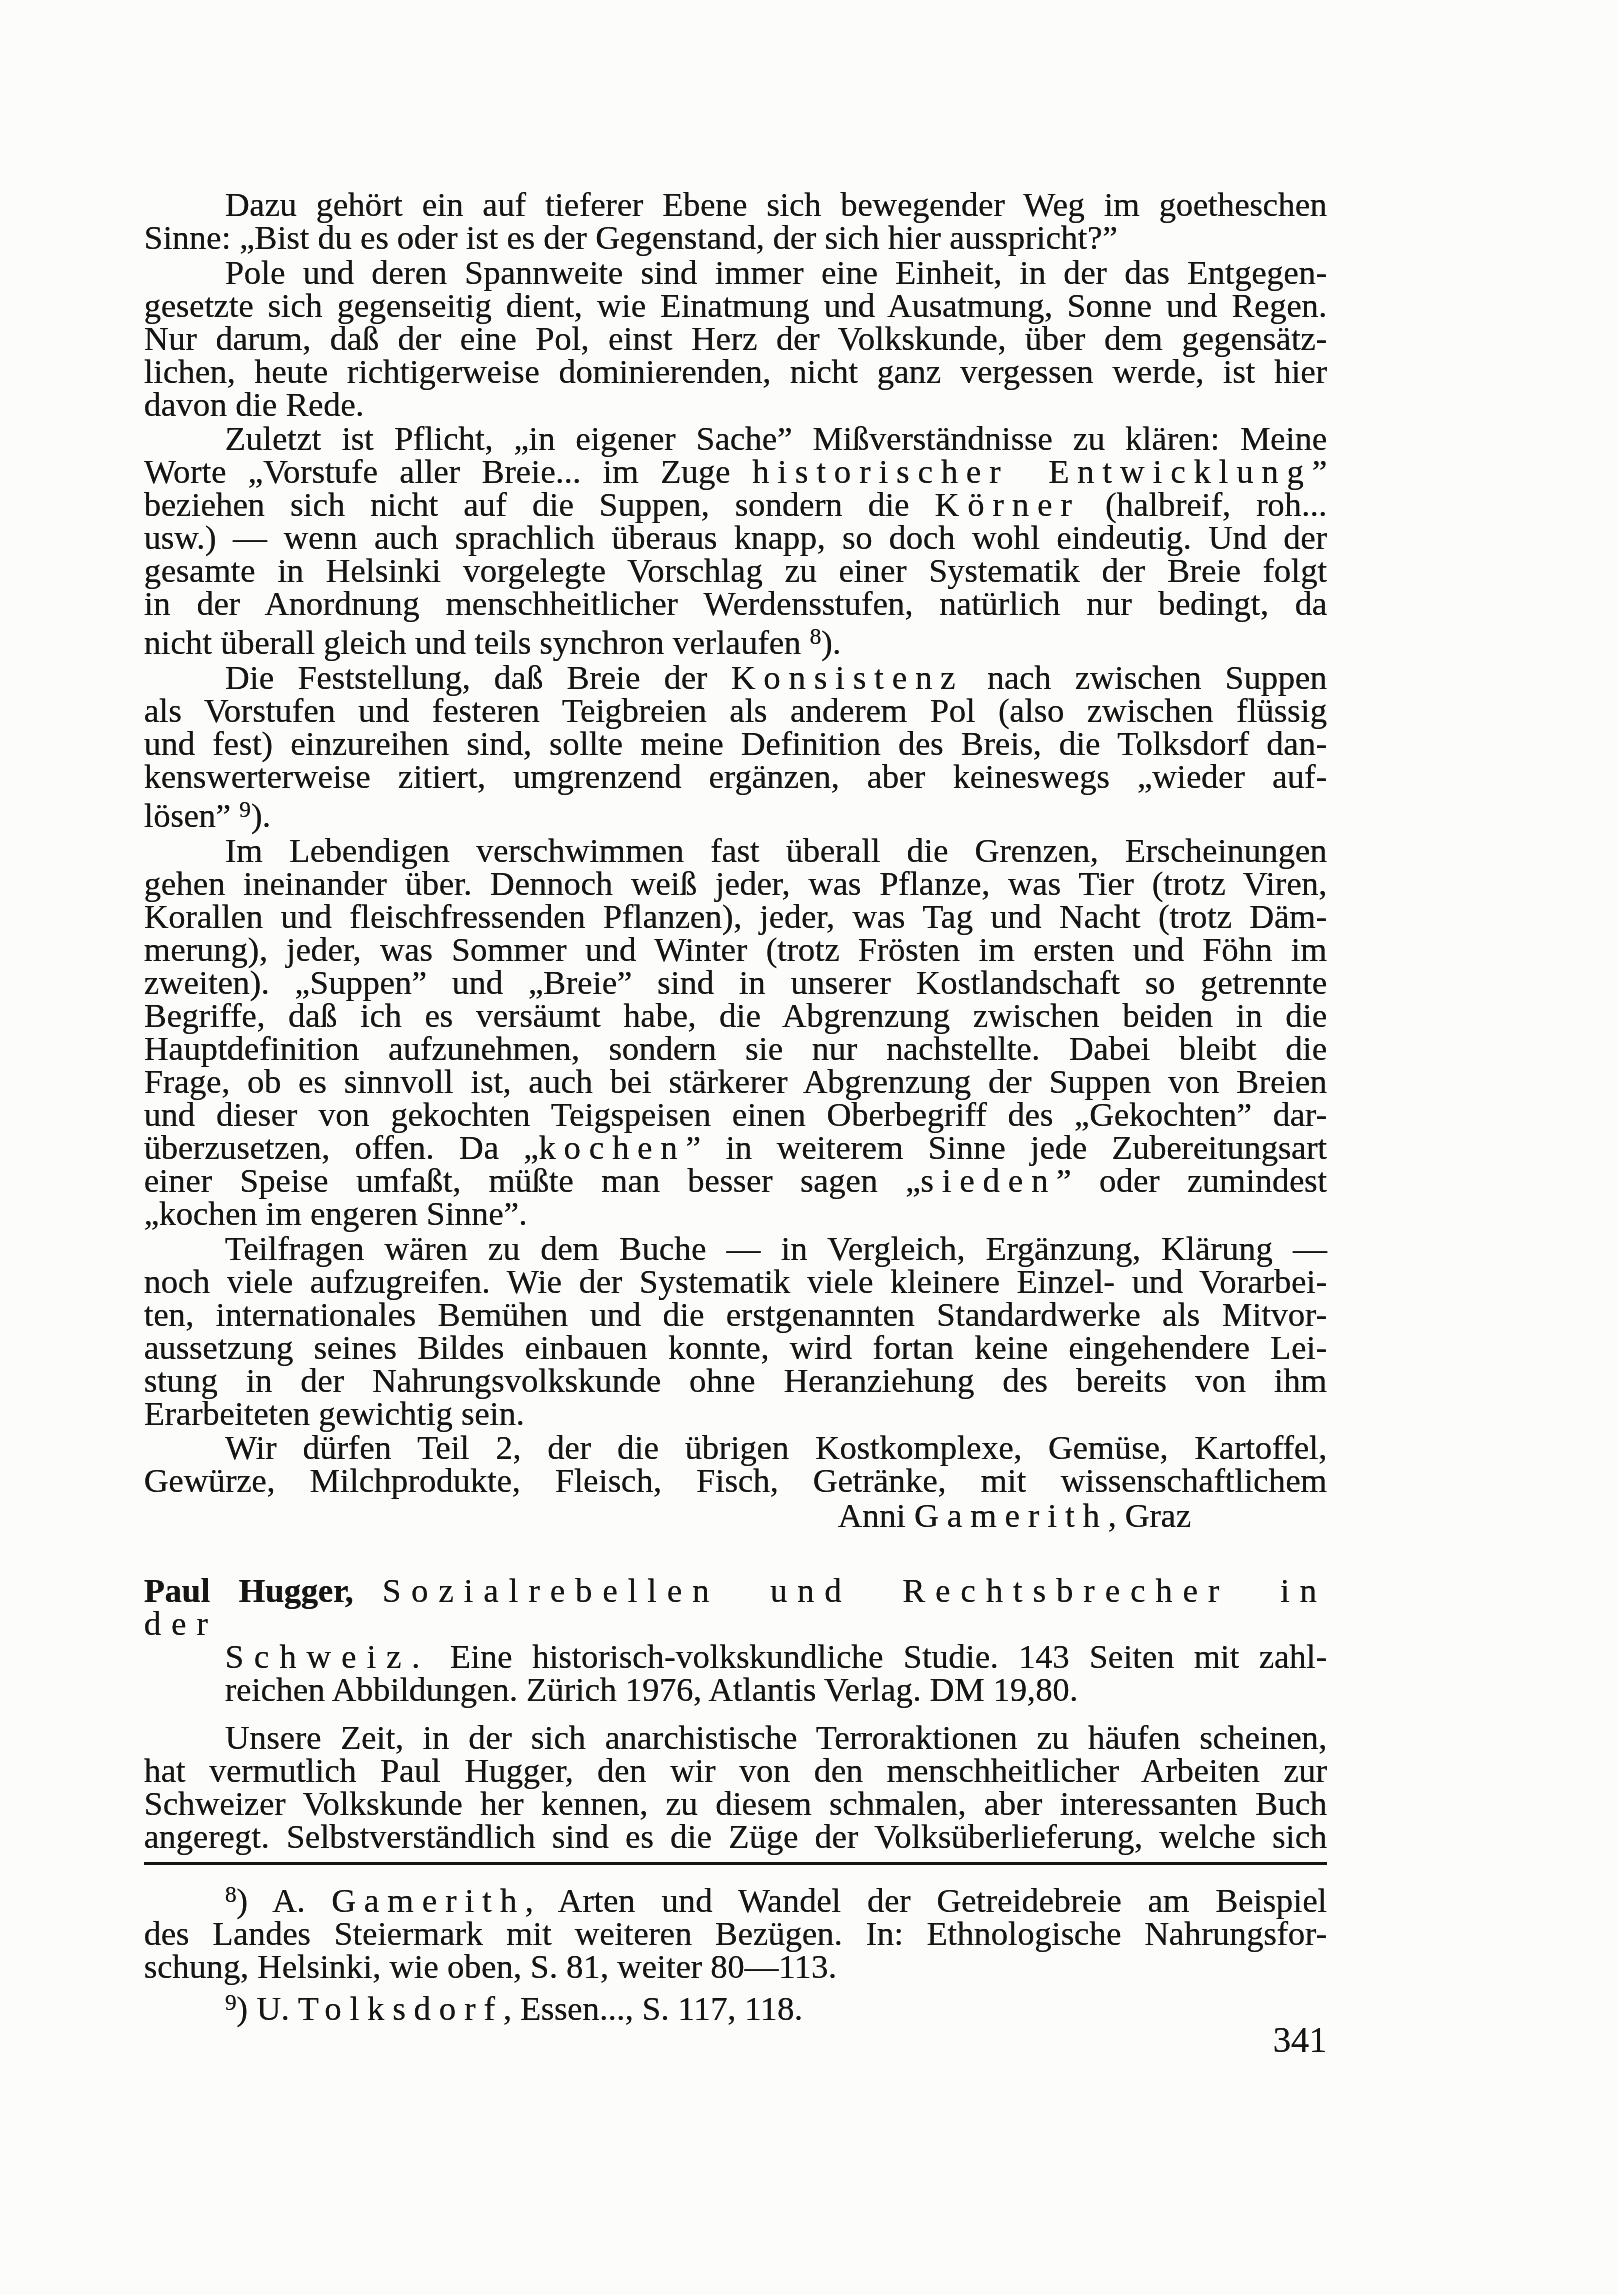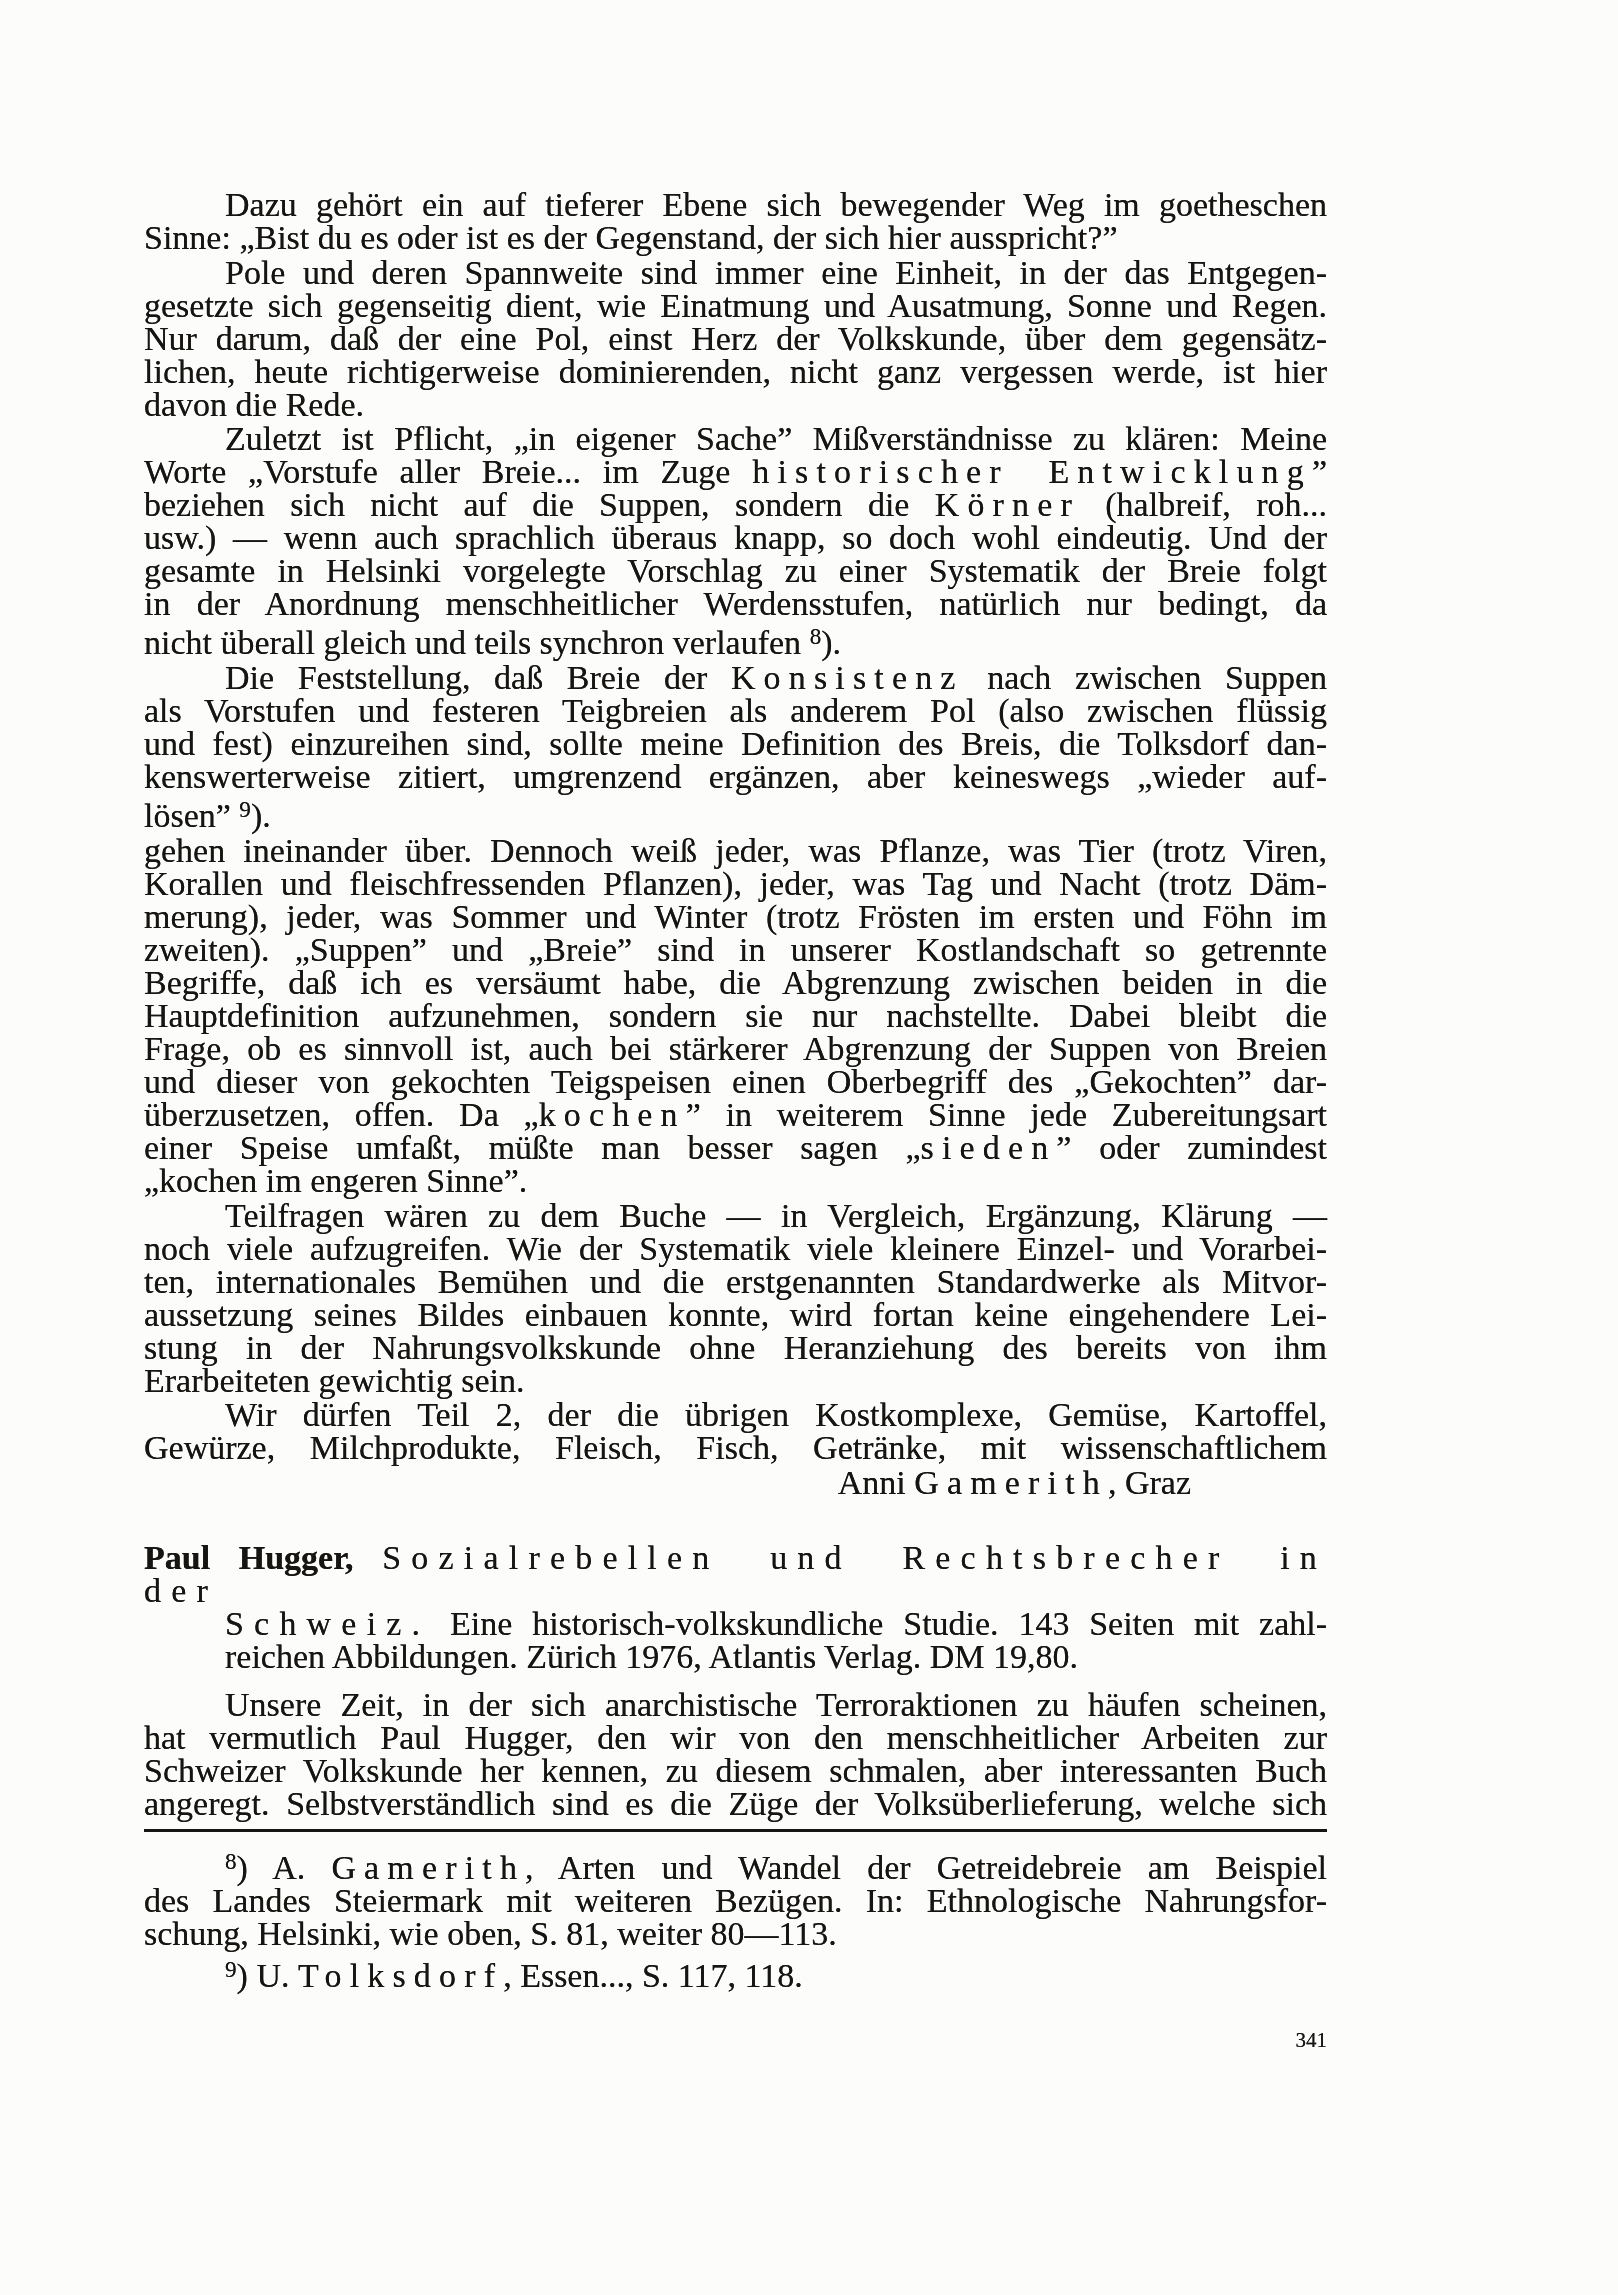--- a/index.html
+++ b/index.html
@@ -99,6 +99,7 @@
         <div class="line">lösen” <span class="sup">9</span>).</div>
       </div>
       <div class="para">
+        <div class="line j first">Im Lebendigen verschwimmen fast überall die Grenzen, Erscheinungen</div>
         <div class="line j">gehen ineinander über. Dennoch weiß jeder, was Pflanze, was Tier (trotz Viren,</div>
         <div class="line j">Korallen und fleischfressenden Pflanzen), jeder, was Tag und Nacht (trotz Däm-</div>
         <div class="line j">merung), jeder, was Sommer und Winter (trotz Frösten im ersten und Föhn im</div>

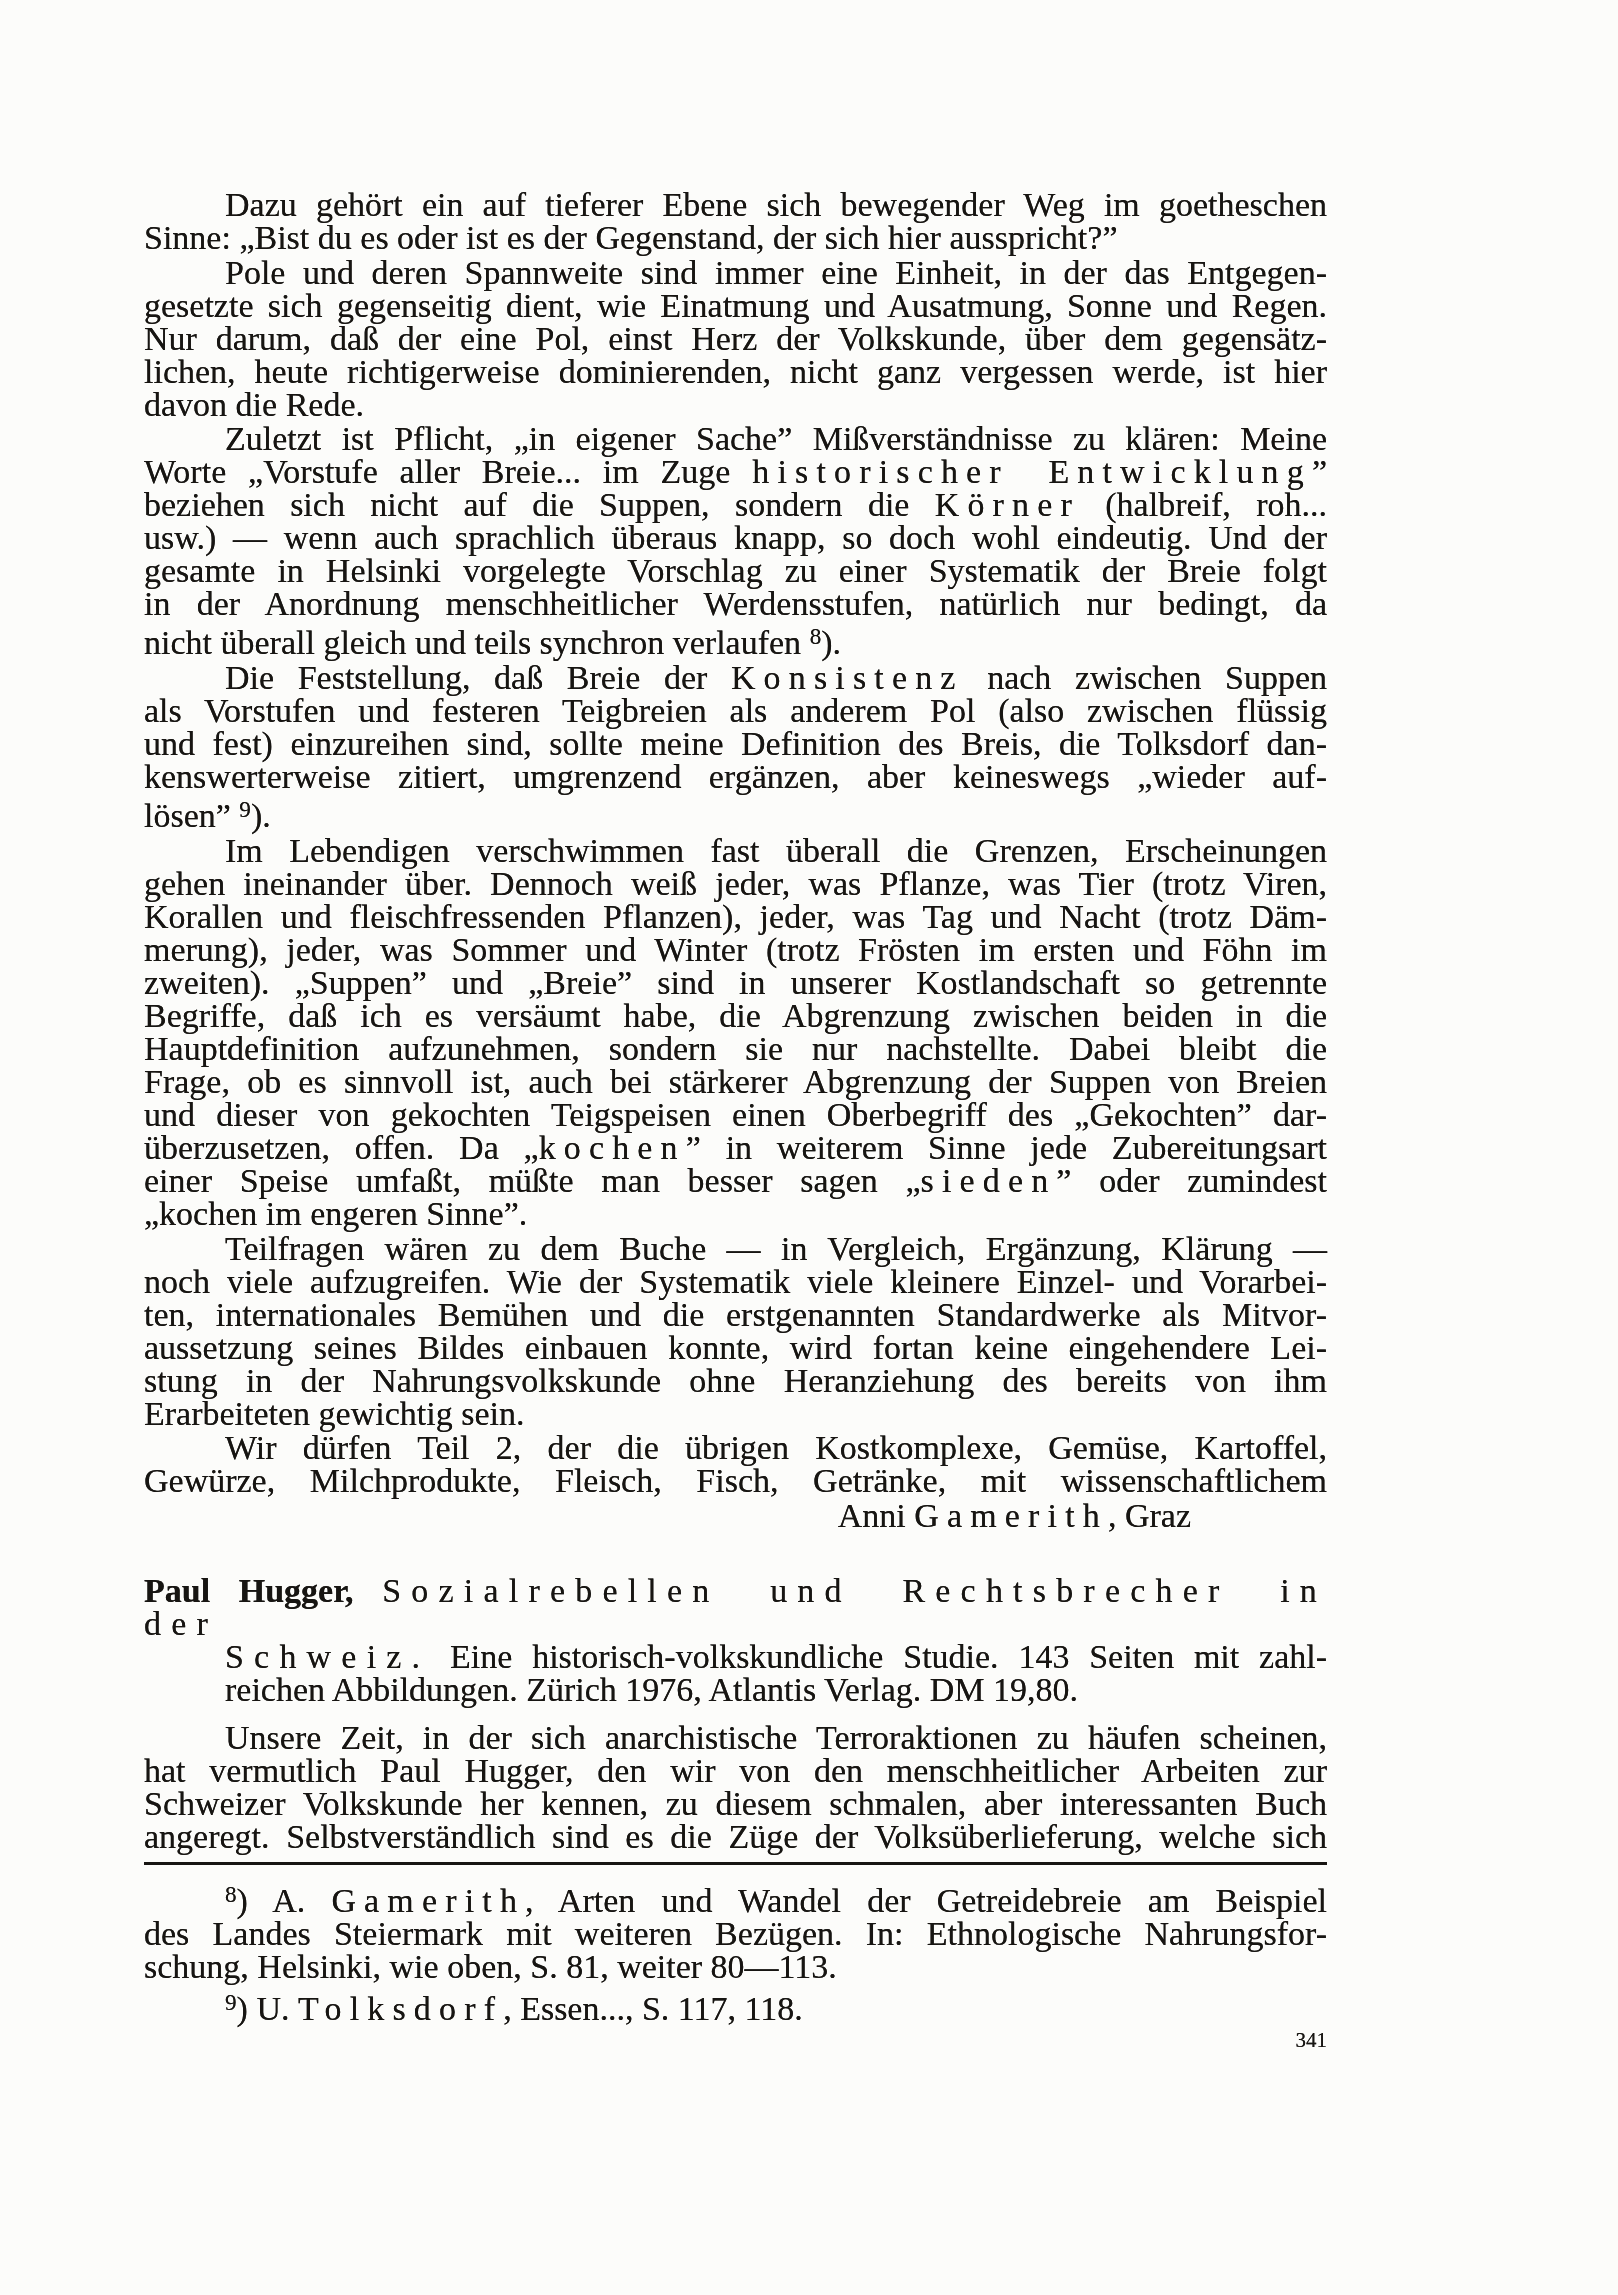--- a/index.html
+++ b/index.html
@@ -61,7 +61,7 @@
     left:144px;
     width:var(--measure);
     text-align:right;
-    font-size:21px;
+    font-size:36px;
     line-height:32px;
     text-shadow:0 0 0.6px rgba(20,18,14,.85);
   }

